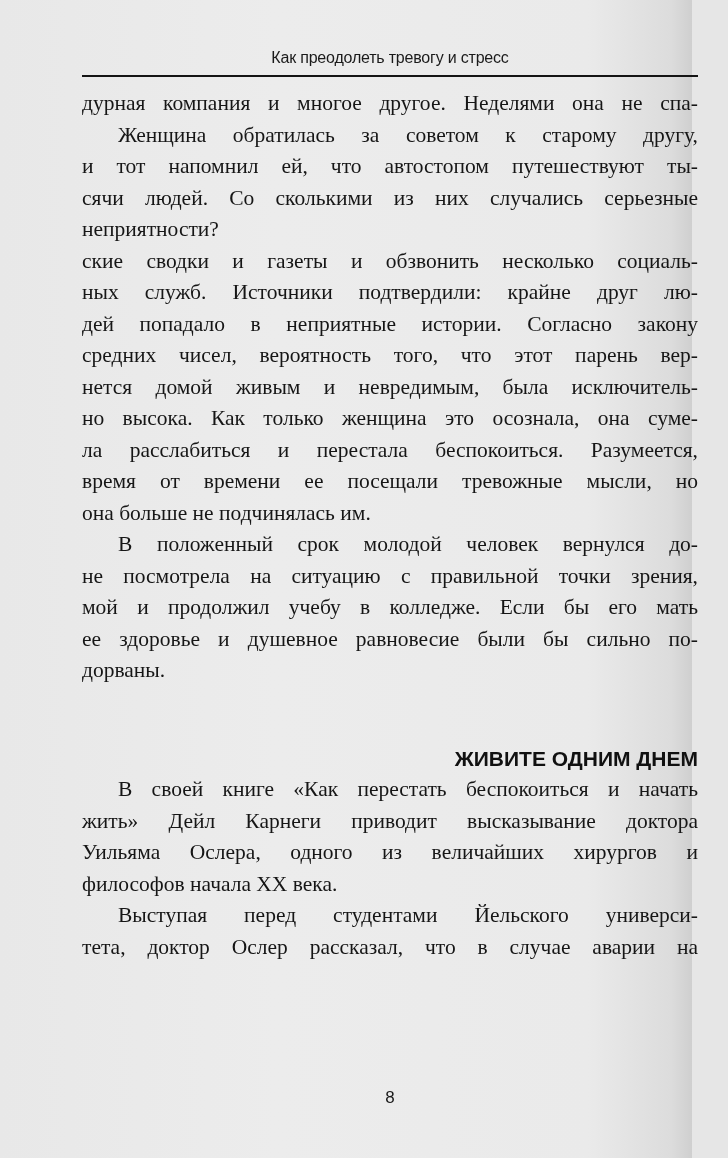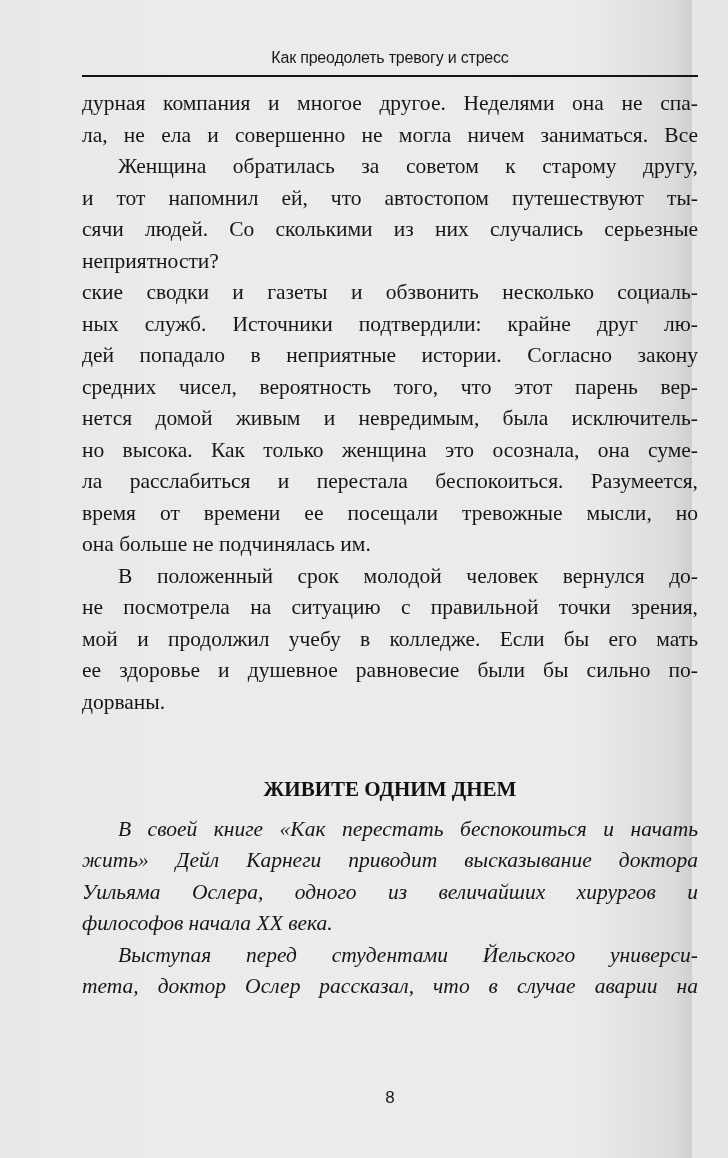--- a/index.html
+++ b/index.html
@@ -60,7 +60,6 @@
   <div class="body">
     <div id="part1">
         <span class="line">дурная компания и многое другое. Неделями она не спа-</span>
-        <span class="line">ла, не ела и совершенно не могла ничем заниматься. Все</span>
         <span class="line indent">Женщина обратилась за советом к старому другу,</span>
         <span class="line">и тот напомнил ей, что автостопом путешествуют ты-</span>
         <span class="line">сячи людей. Со сколькими из них случались серьезные</span>

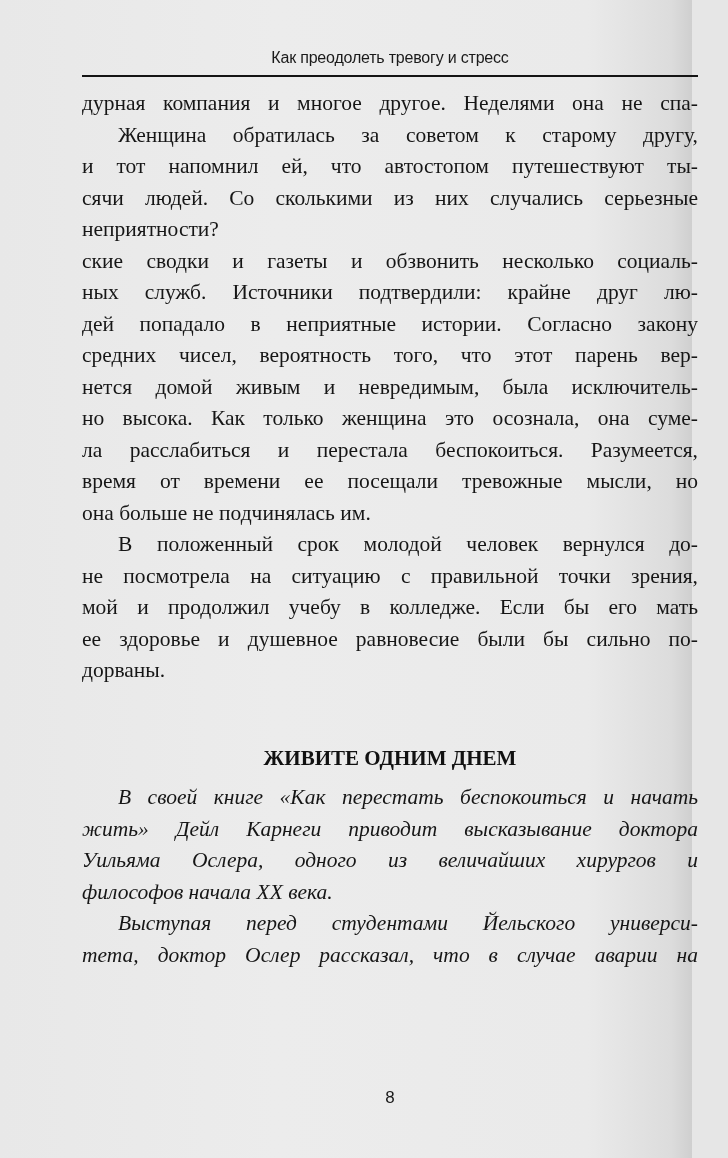--- a/index.html
+++ b/index.html
@@ -37,8 +37,8 @@
   .line.indent { padding-left: 36px; }
   .heading {
     display: block; height: 31.5px; margin: 56px 0 0 0;
-    text-align: center;
-    font-family: Liberation Serif, serif;
+    text-align: right;
+    font-family: Liberation Sans, sans-serif;
     font-weight: bold; font-size: 21px; line-height: 31.5px;
     color: #111;
   }

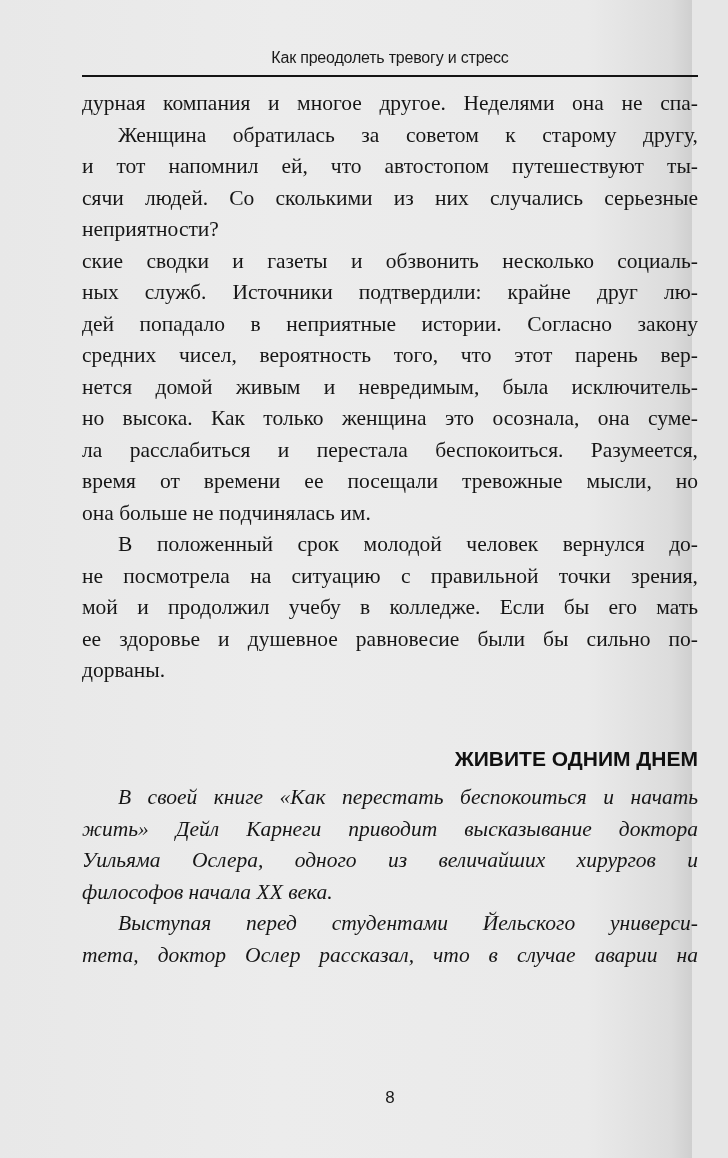--- a/index.html
+++ b/index.html
@@ -42,7 +42,7 @@
     font-weight: bold; font-size: 21px; line-height: 31.5px;
     color: #111;
   }
-  .section2 { margin-top: 8px; font-style: italic; }
+  .section2 { margin-top: 0; }
   .page-number {
     position: absolute; left: 82px; top: 1088px; width: 616px;
     text-align: center;

